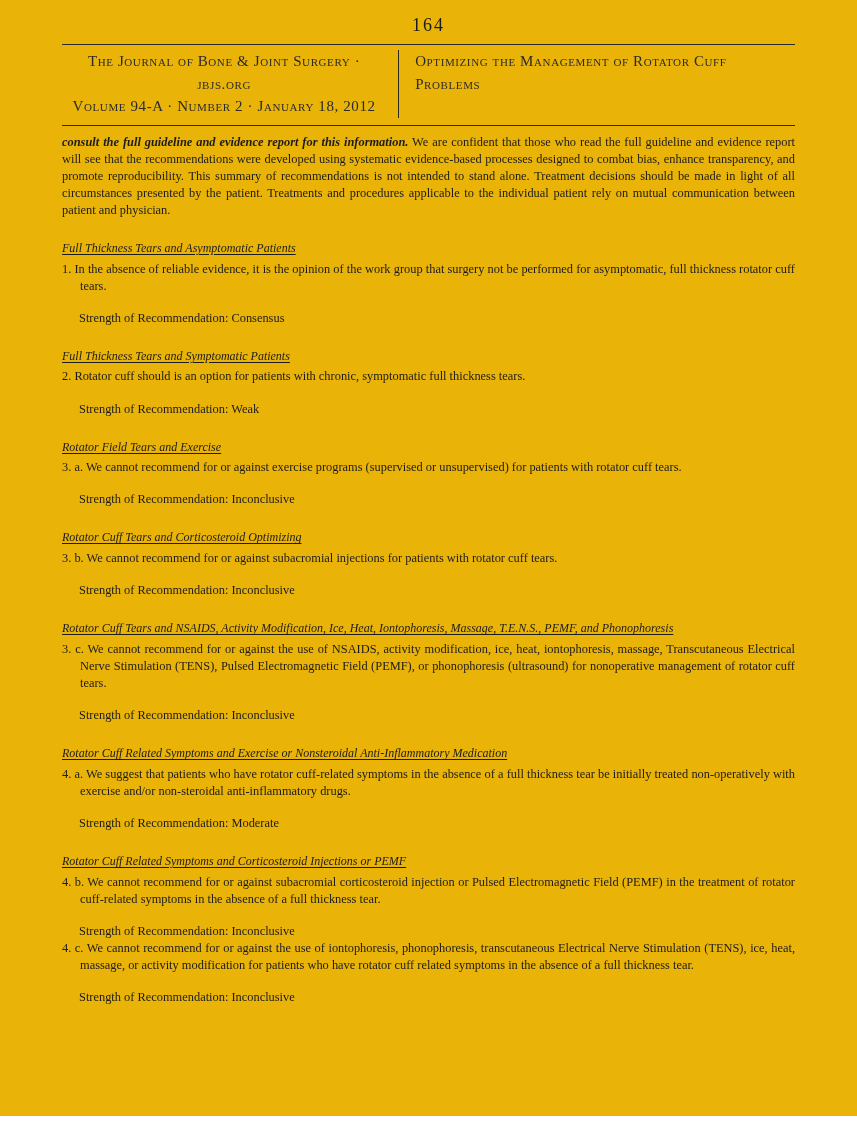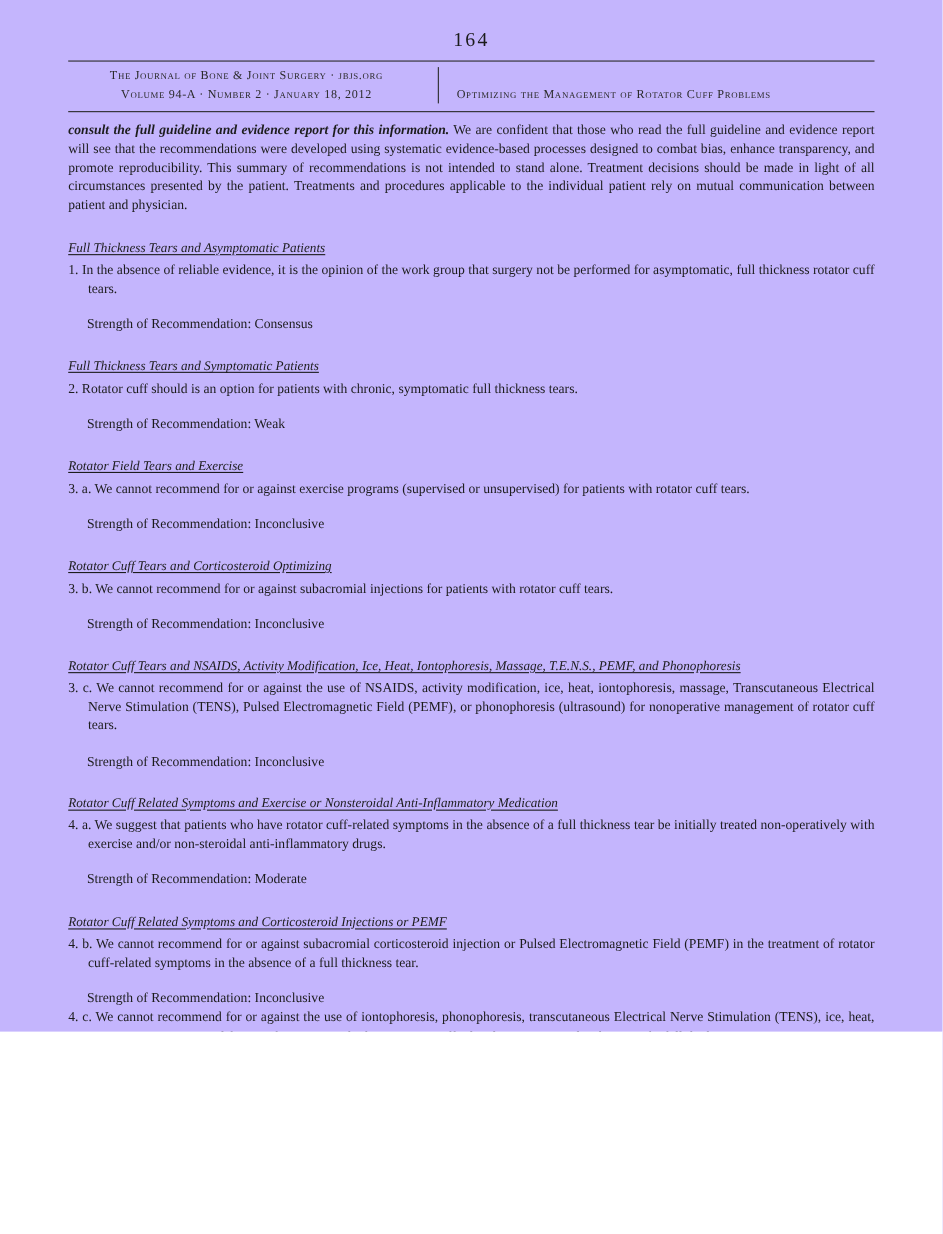--- a/index.html
+++ b/index.html
@@ -12,10 +12,10 @@
   .page {
     position: relative;
     width: 857px;
-    height: 938px;
-    background: #c4b5fd;
+    height: 1116px;
+    background: #eab308;
     box-sizing: border-box;
-    padding: 26px 62px 0 62px;
+    padding: 15px 62px 0 62px;
     overflow: hidden;
   }
   .pageno {

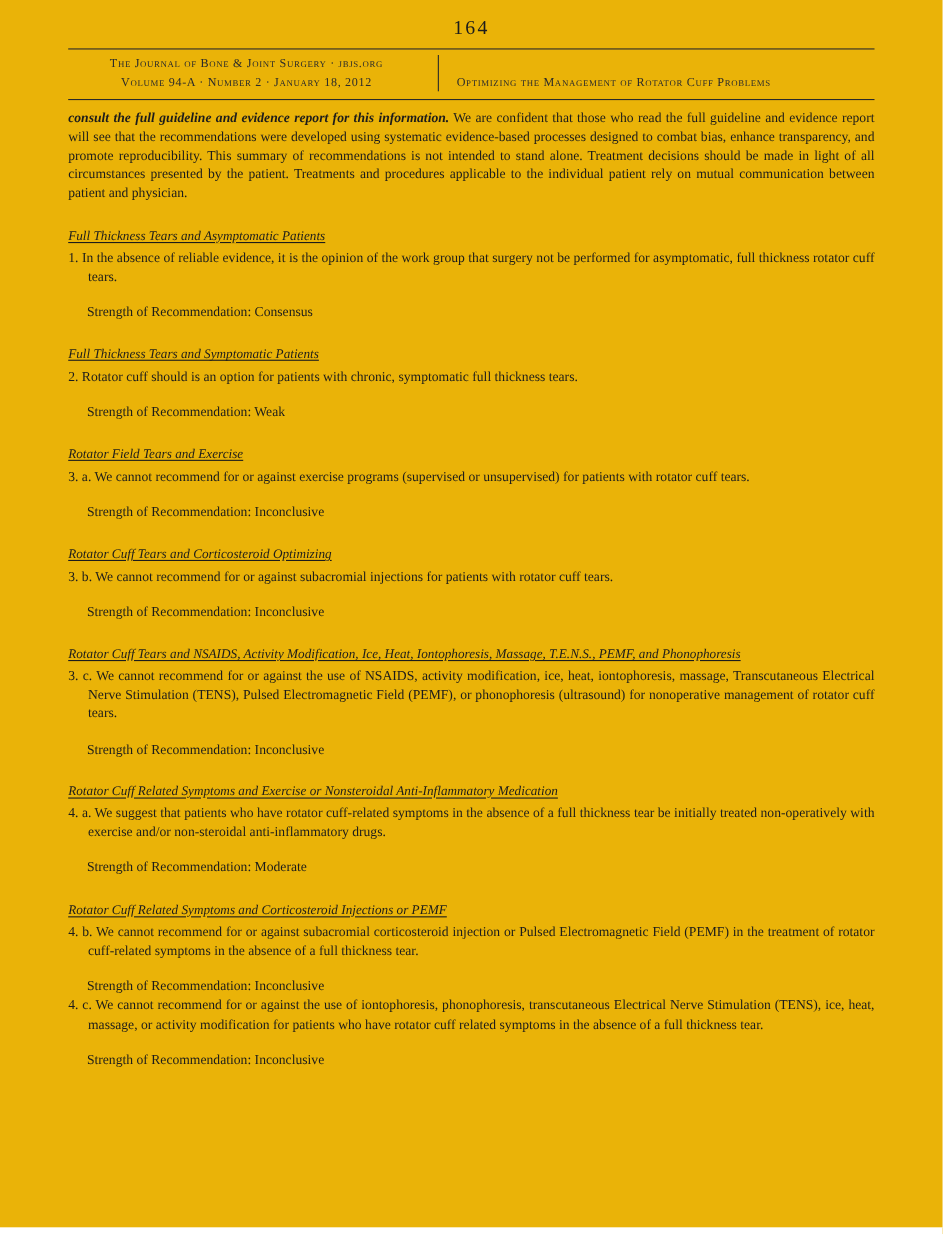--- a/index.html
+++ b/index.html
@@ -35,9 +35,9 @@
   }
   .journal-header {
     display: flex;
-    align-items: flex-end;
+    align-items: flex-start;
     font-variant: small-caps;
-    font-size: 11px;
+    font-size: 15px;
     letter-spacing: 0.6px;
     color: #2b2b2b;
     padding: 5px 0 7px 0;

